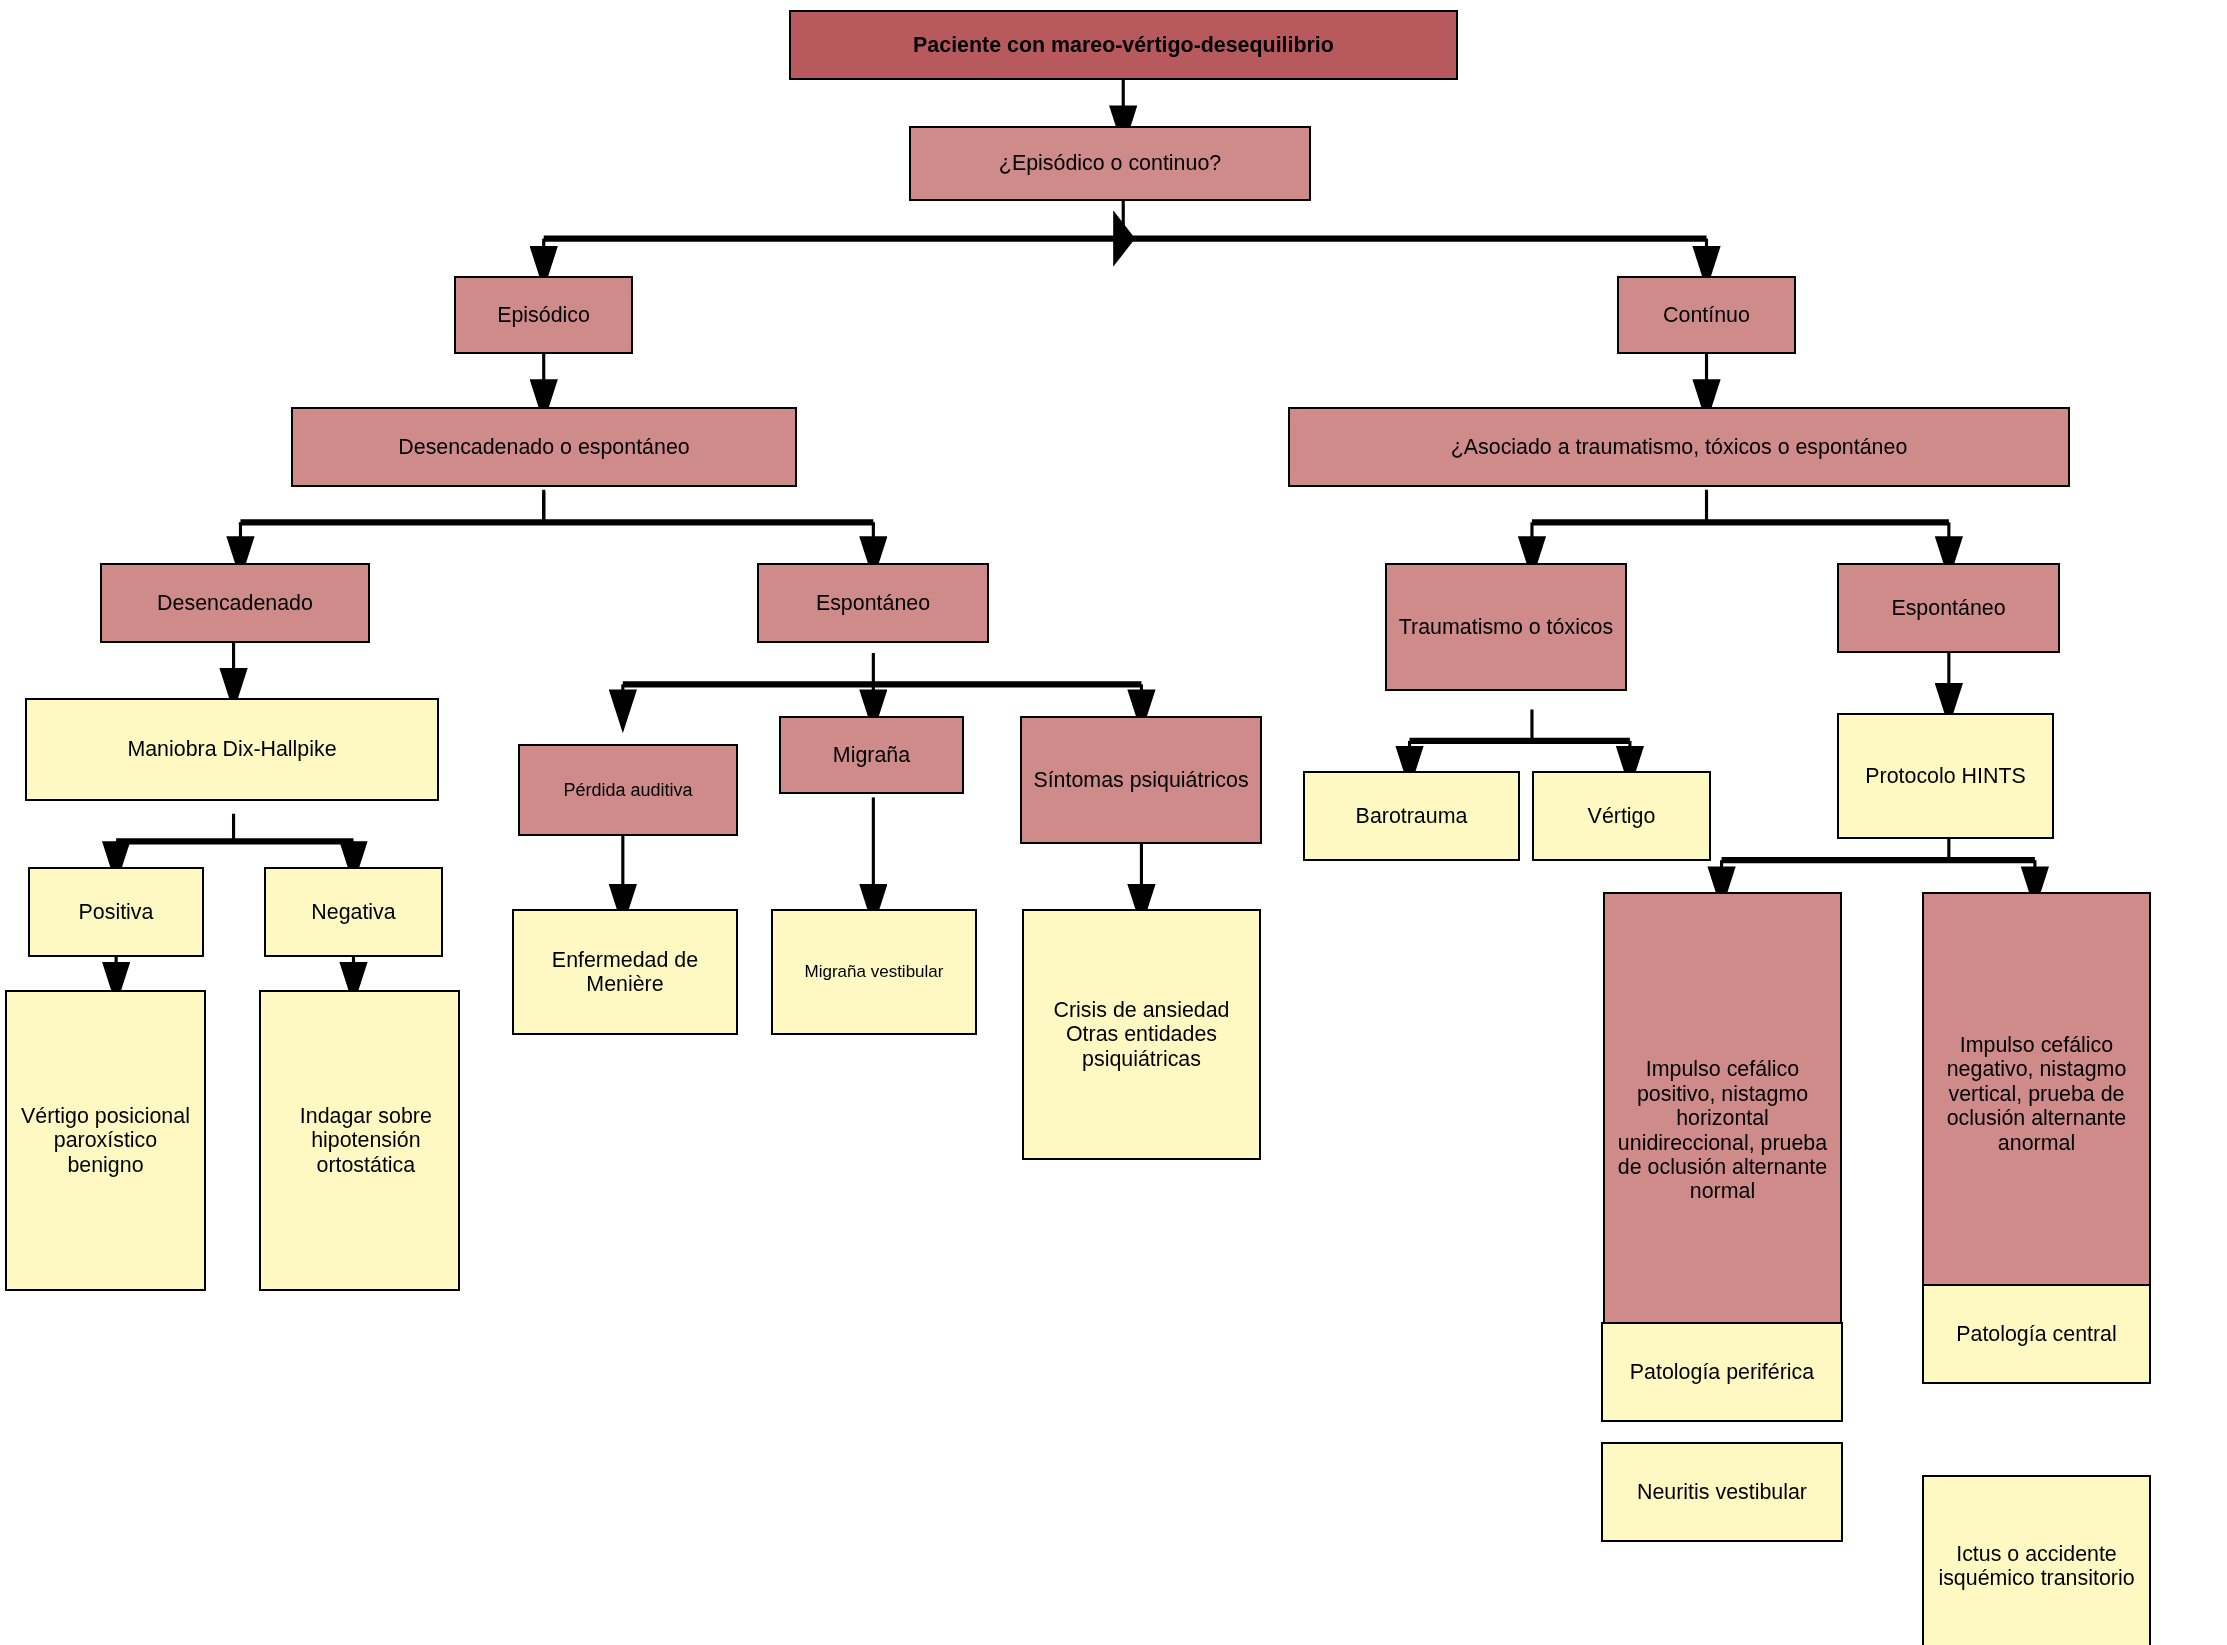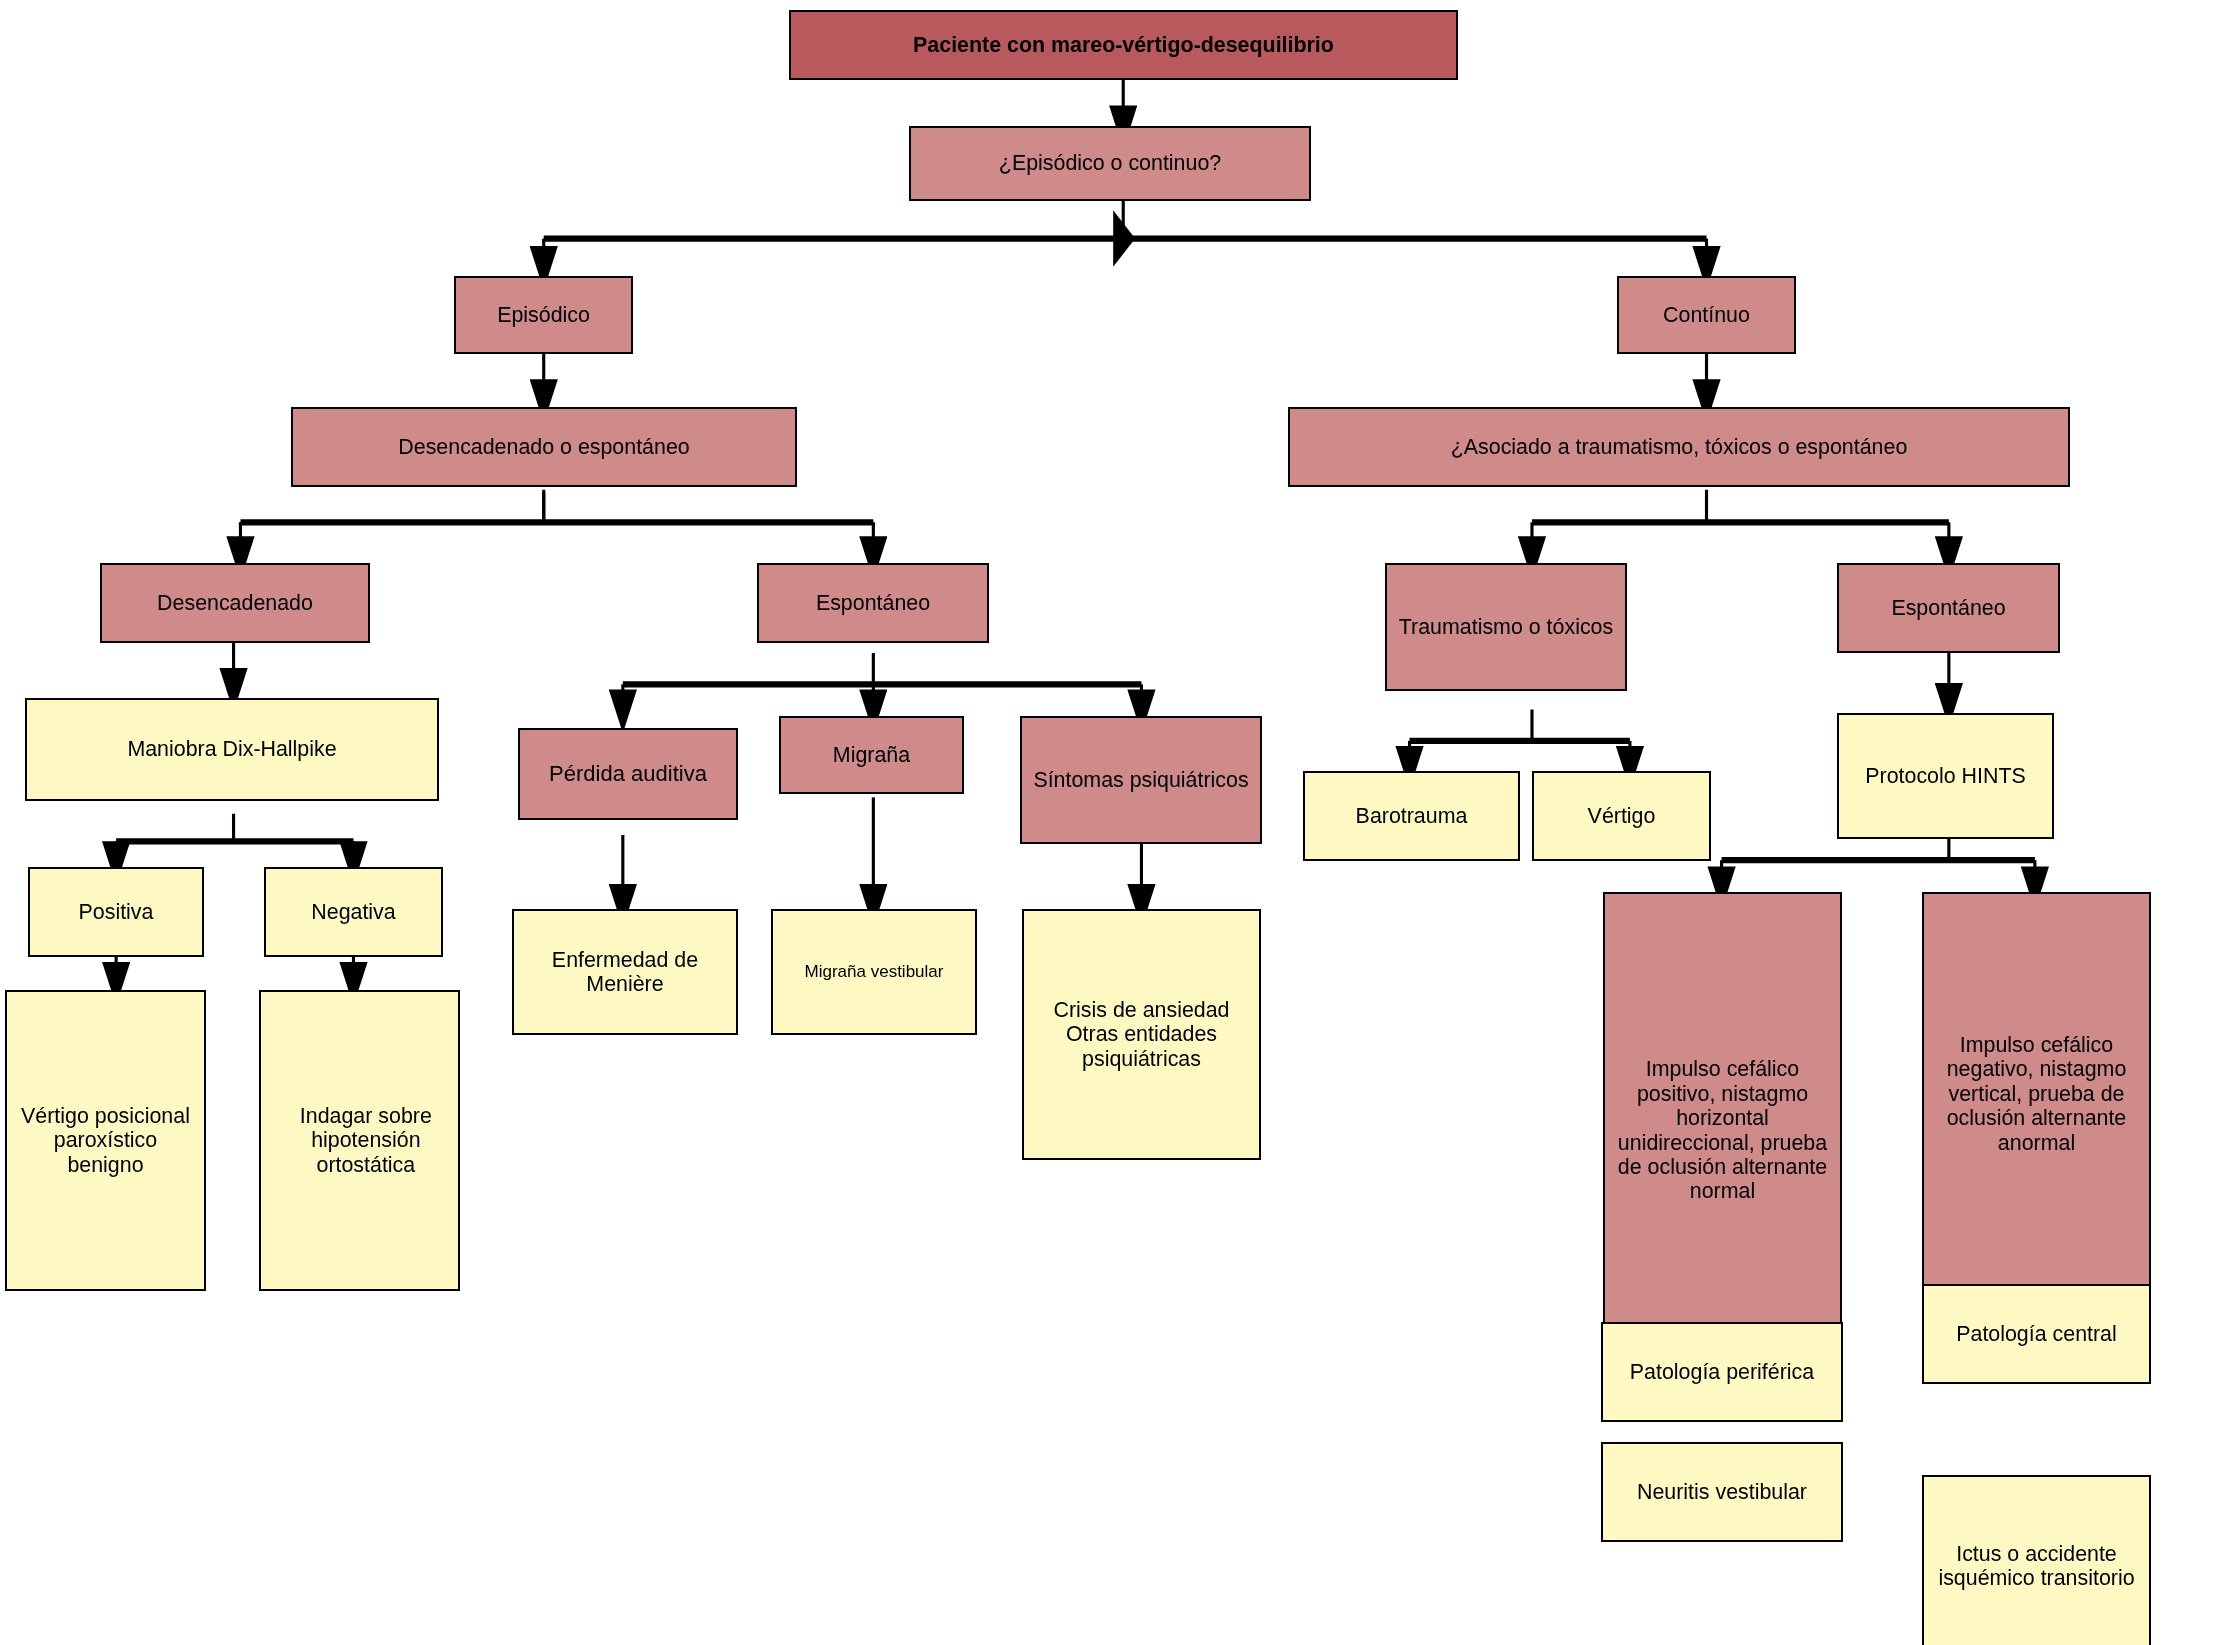--- a/index.html
+++ b/index.html
@@ -116,7 +116,7 @@
 
   <div class="node t3" style="left: 25px; top: 698px; width: 414px; height: 103px; font-size: 21.4px;">Maniobra Dix-Hallpike</div>
 
-  <div class="node t2" style="left: 518px; top: 728px; width: 220px; height: 92px; font-size: 22px;">Pérdida auditiva</div>
+  <div class="node t2" style="left: 518px; top: 744px; width: 220px; height: 92px; font-size: 18px;">Pérdida auditiva</div>
 
   <div class="node t2" style="left: 779px; top: 716px; width: 185px; height: 78px; font-size: 21.4px;">Migraña</div>
 

